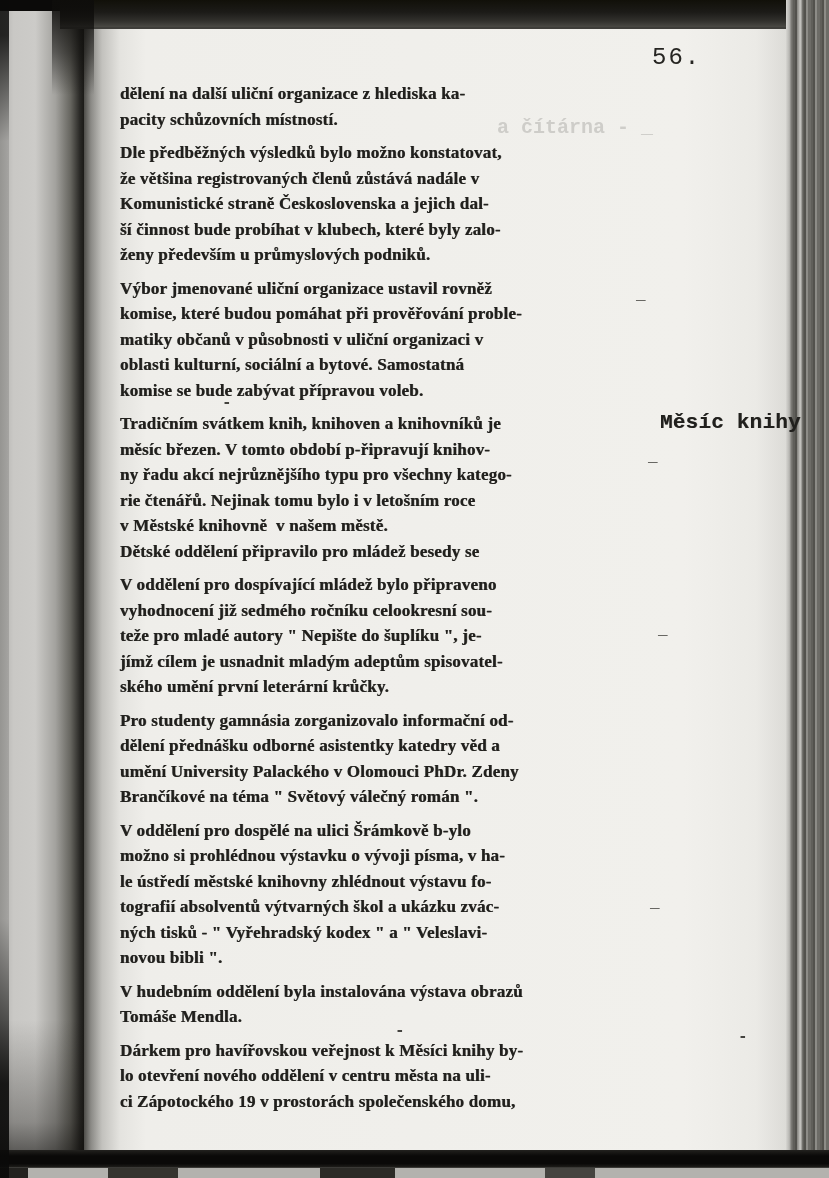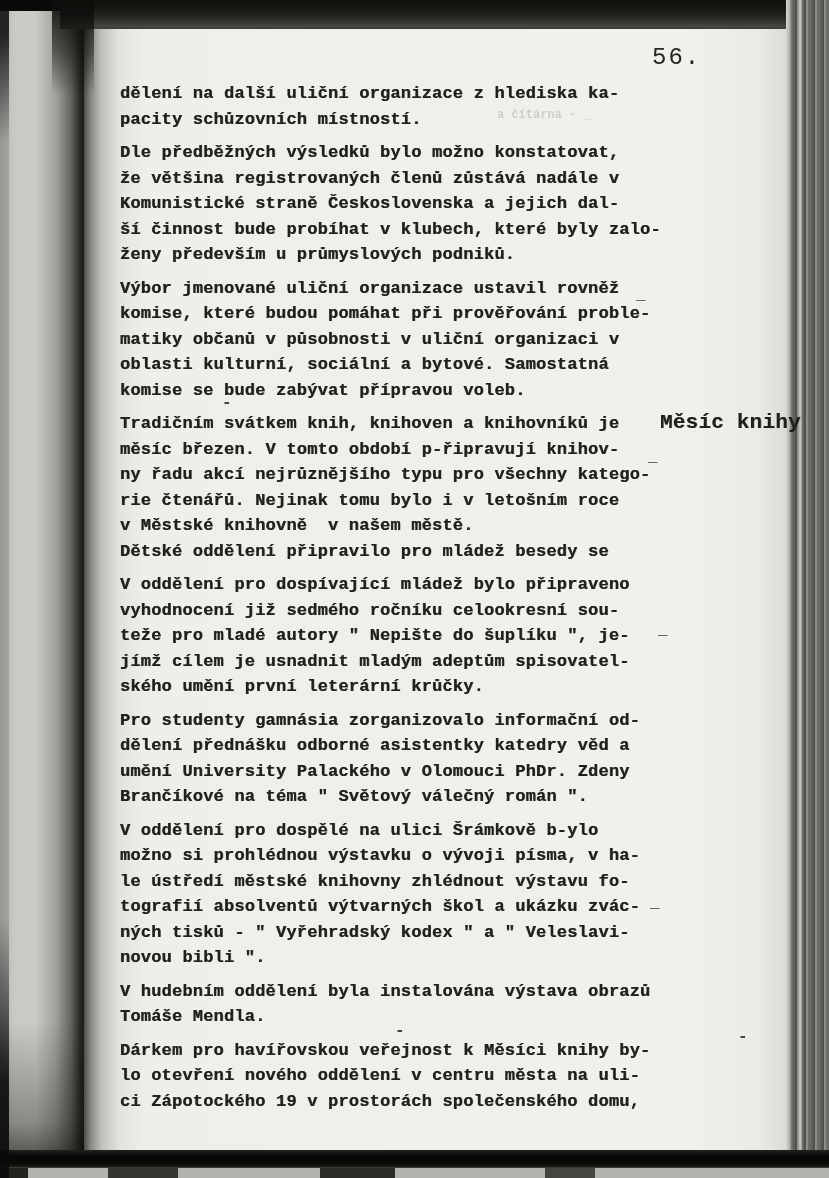--- a/index.html
+++ b/index.html
@@ -84,6 +84,7 @@
   .line {
     white-space:pre; height:25.5px; line-height:25.5px;
     text-shadow:.4px 0 0 rgba(33,32,29,.55), -.3px .3px 0 rgba(33,32,29,.3);
+    font-family:Liberation Serif, serif;
   }
   .margin-note {
     position:absolute; left:540px; top:0; white-space:nowrap;

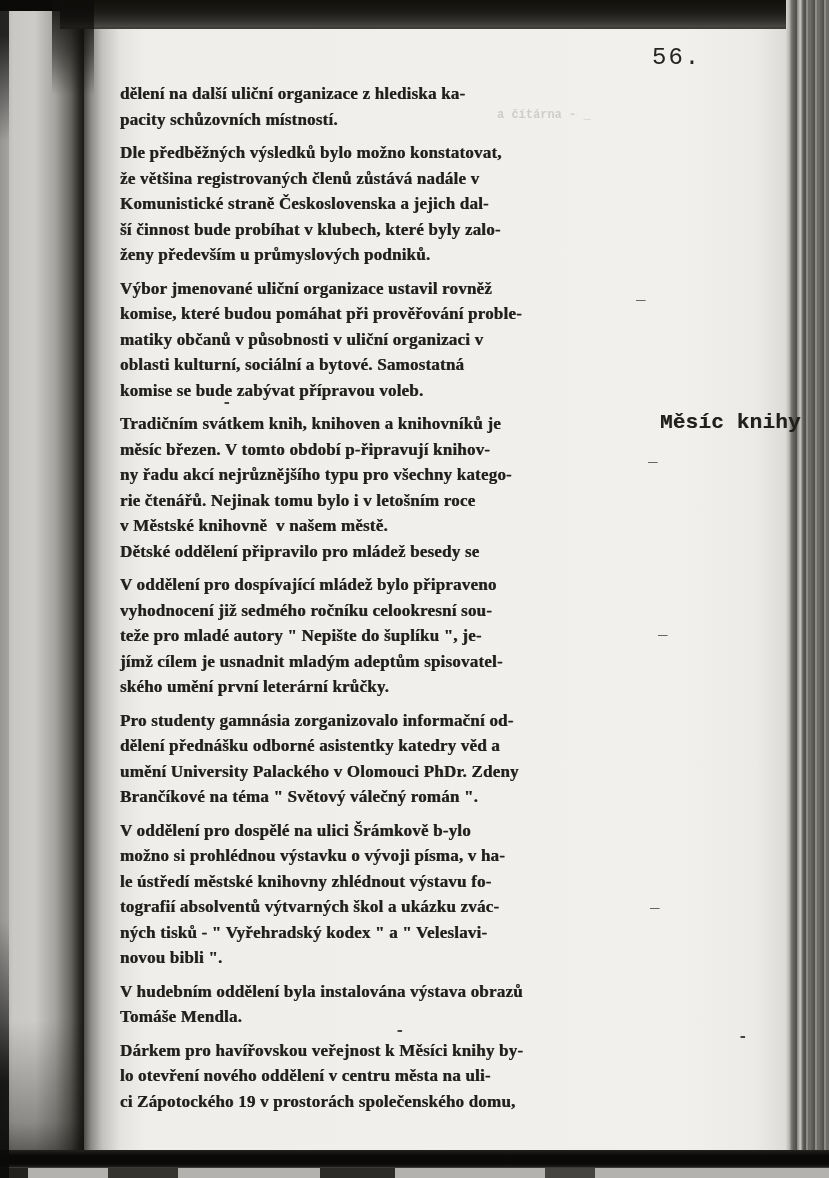--- a/index.html
+++ b/index.html
@@ -72,8 +72,8 @@
     font-size:24px; font-weight:500; color:#262522; letter-spacing:2px;
   }
   .ghost-text {
-    position:absolute; left:497px; top:108px;
-    font-size:12px; font-weight:600; color:#8a8985;
+    position:absolute; left:497px; top:116px;
+    font-size:20px; font-weight:600; color:#8a8985;
     opacity:.33; filter:blur(.4px); white-space:nowrap;
   }
   .text-block {

